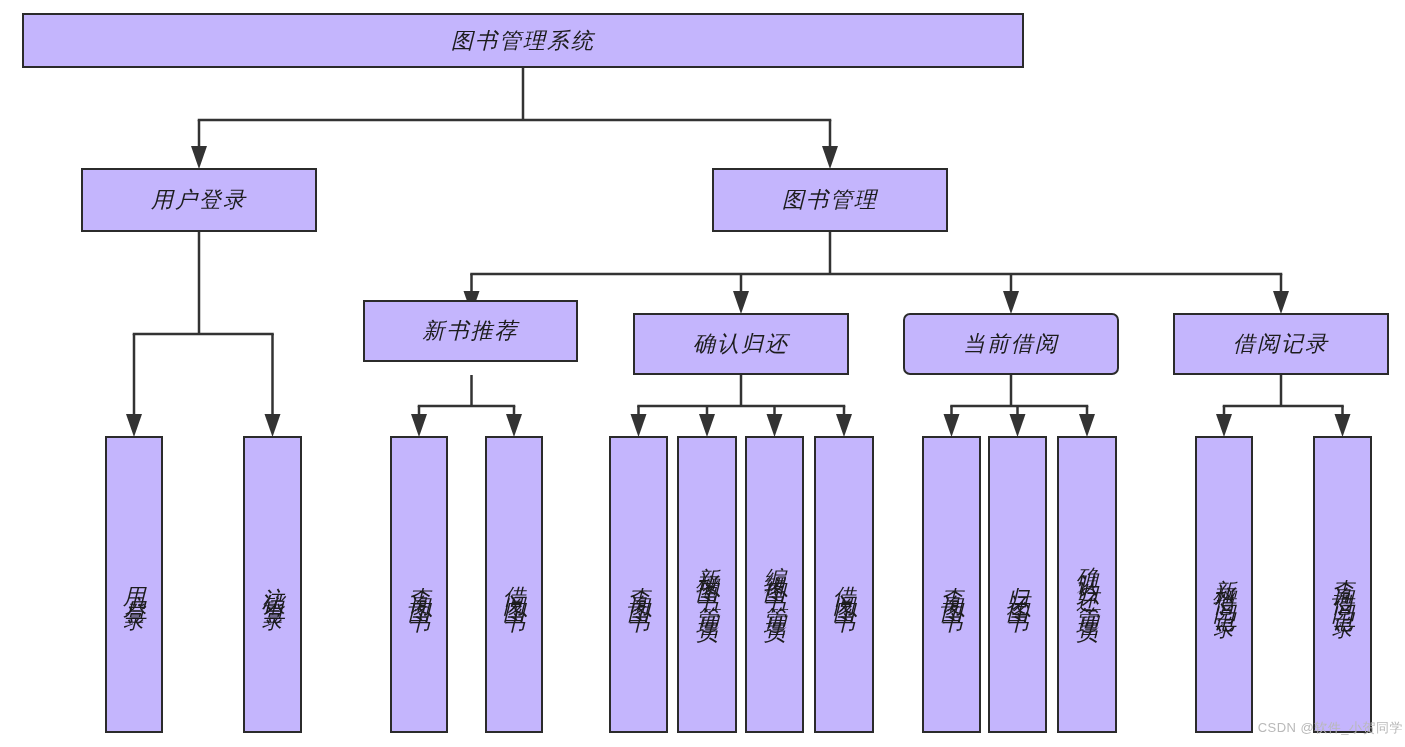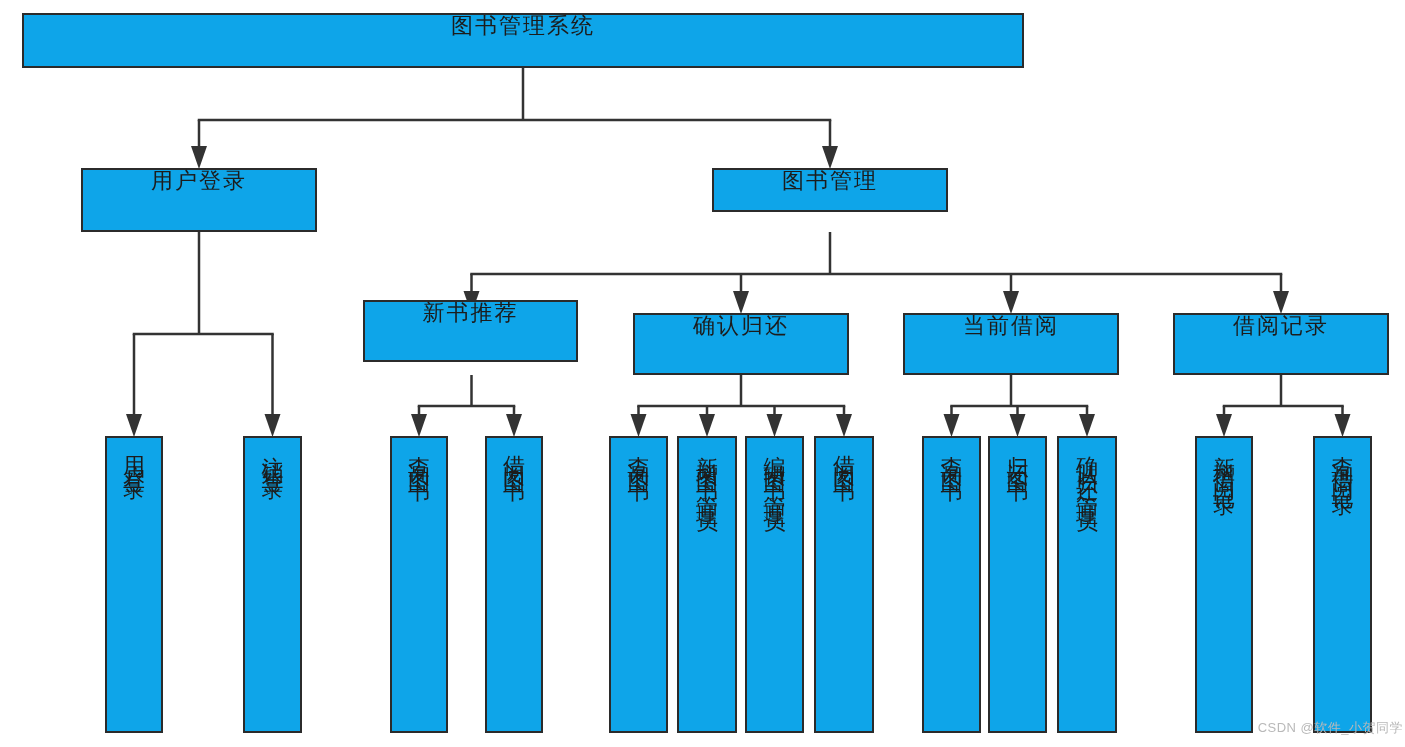--- a/index.html
+++ b/index.html
@@ -14,12 +14,13 @@
   .node{
     position:absolute;
     box-sizing:border-box;
-    background:#0ea5e9;
+    background:#c4b5fd;
     border:2.5px solid var(--border,#2b2b2b);
-    display:flex;align-items:flex-start;justify-content:center;
+    display:flex;align-items:center;justify-content:center;
     color:var(--text,#1c1c1c);
     font-size:22px;
     line-height:1;
+    font-style:italic;
   }
   .node .lbl{letter-spacing:2px;white-space:nowrap;}
   .node.v .lbl{

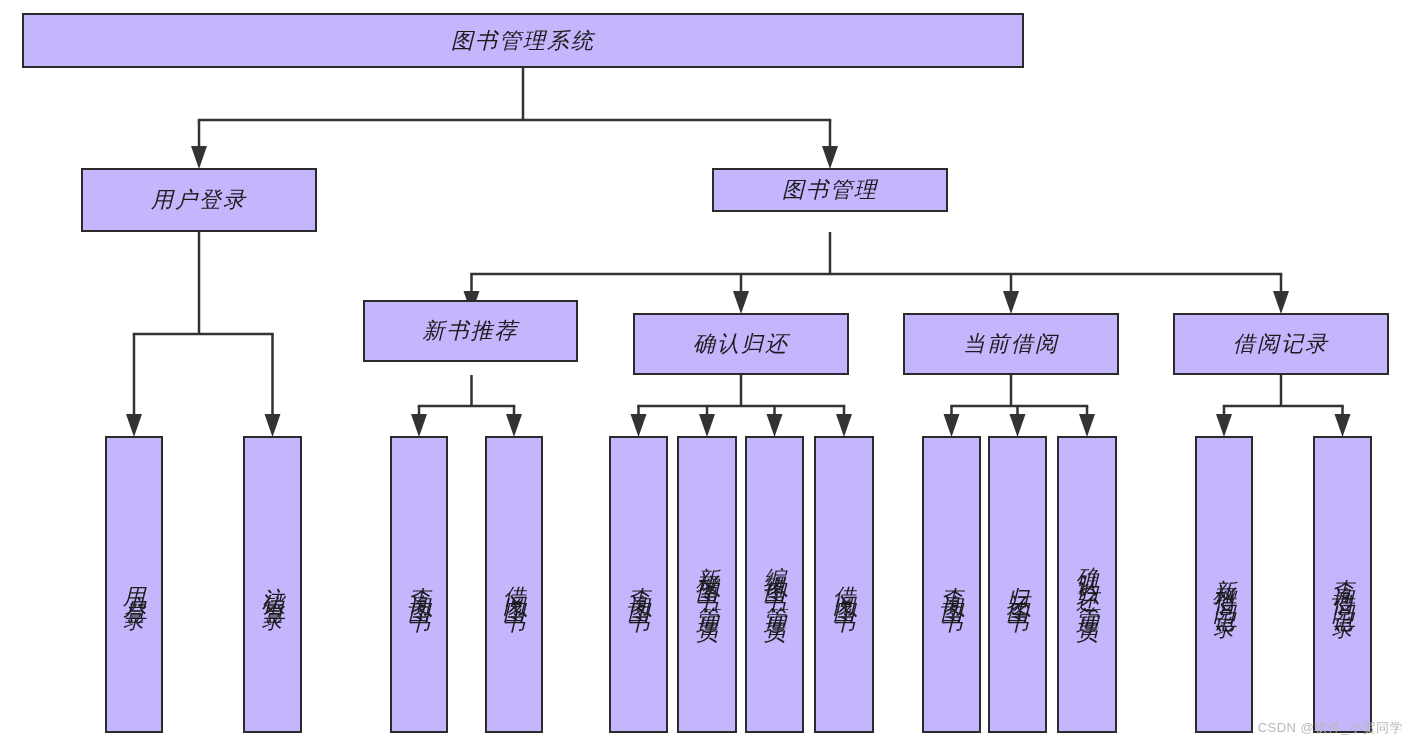--- a/index.html
+++ b/index.html
@@ -104,7 +104,7 @@
       <div class="node" style="left: 81px; top: 168px; width: 236px; height: 64px;">
         <span class="lbl">用户登录</span>
       </div>
-      <div class="node" style="left: 712px; top: 168px; width: 236px; height: 44px;">
+      <div class="node" style="left: 712px; top: 168px; width: 236px; height: 64px;">
         <span class="lbl">图书管理</span>
       </div>
       <div class="node" style="left: 363px; top: 300px; width: 215px; height: 62px;">

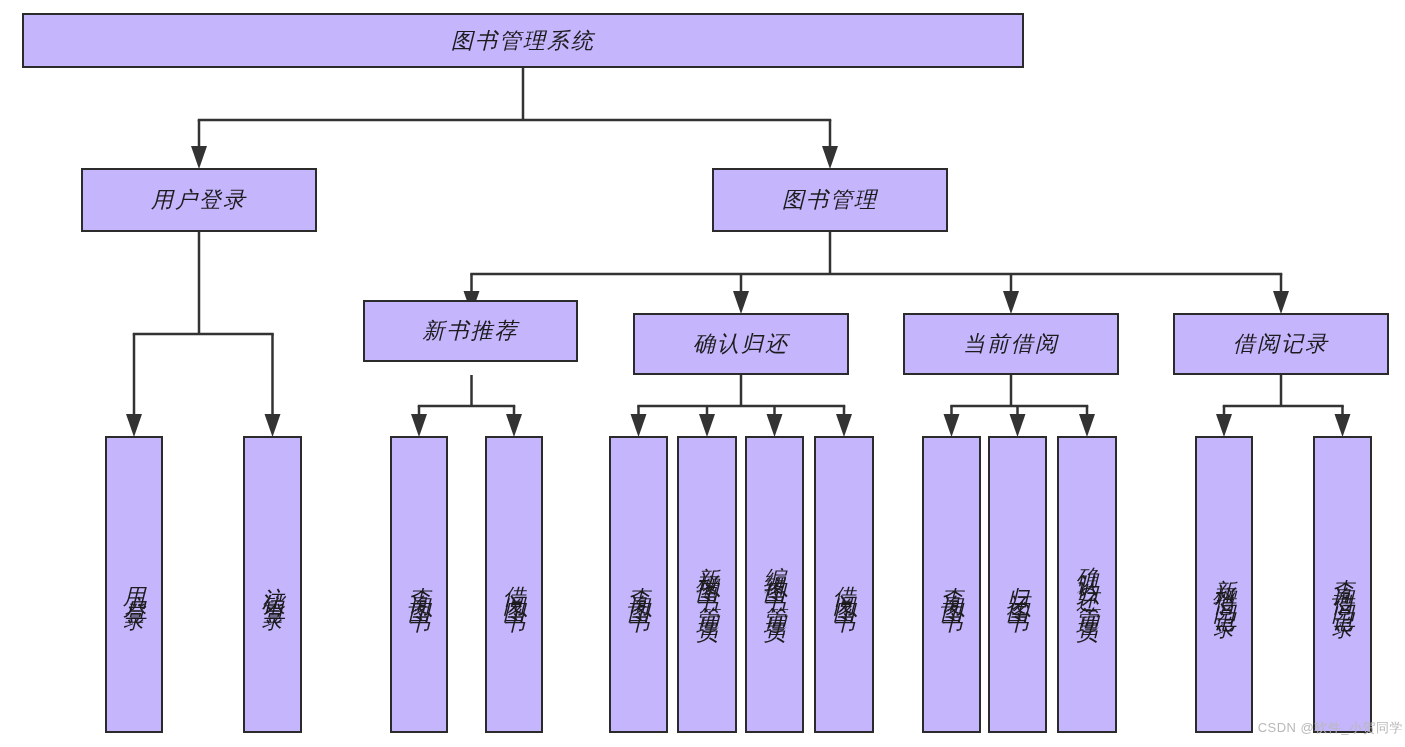--- a/index.html
+++ b/index.html
@@ -113,7 +113,7 @@
       <div class="node" style="left: 633px; top: 313px; width: 216px; height: 62px;">
         <span class="lbl">确认归还</span>
       </div>
-      <div class="node" style="left: 903px; top: 313px; width: 216px; height: 62px;">
+      <div class="node" style="left: 903px; top: 313px; width: 216px; height: 62px; border-radius: 7px;">
         <span class="lbl">当前借阅</span>
       </div>
       <div class="node" style="left: 1173px; top: 313px; width: 216px; height: 62px;">

